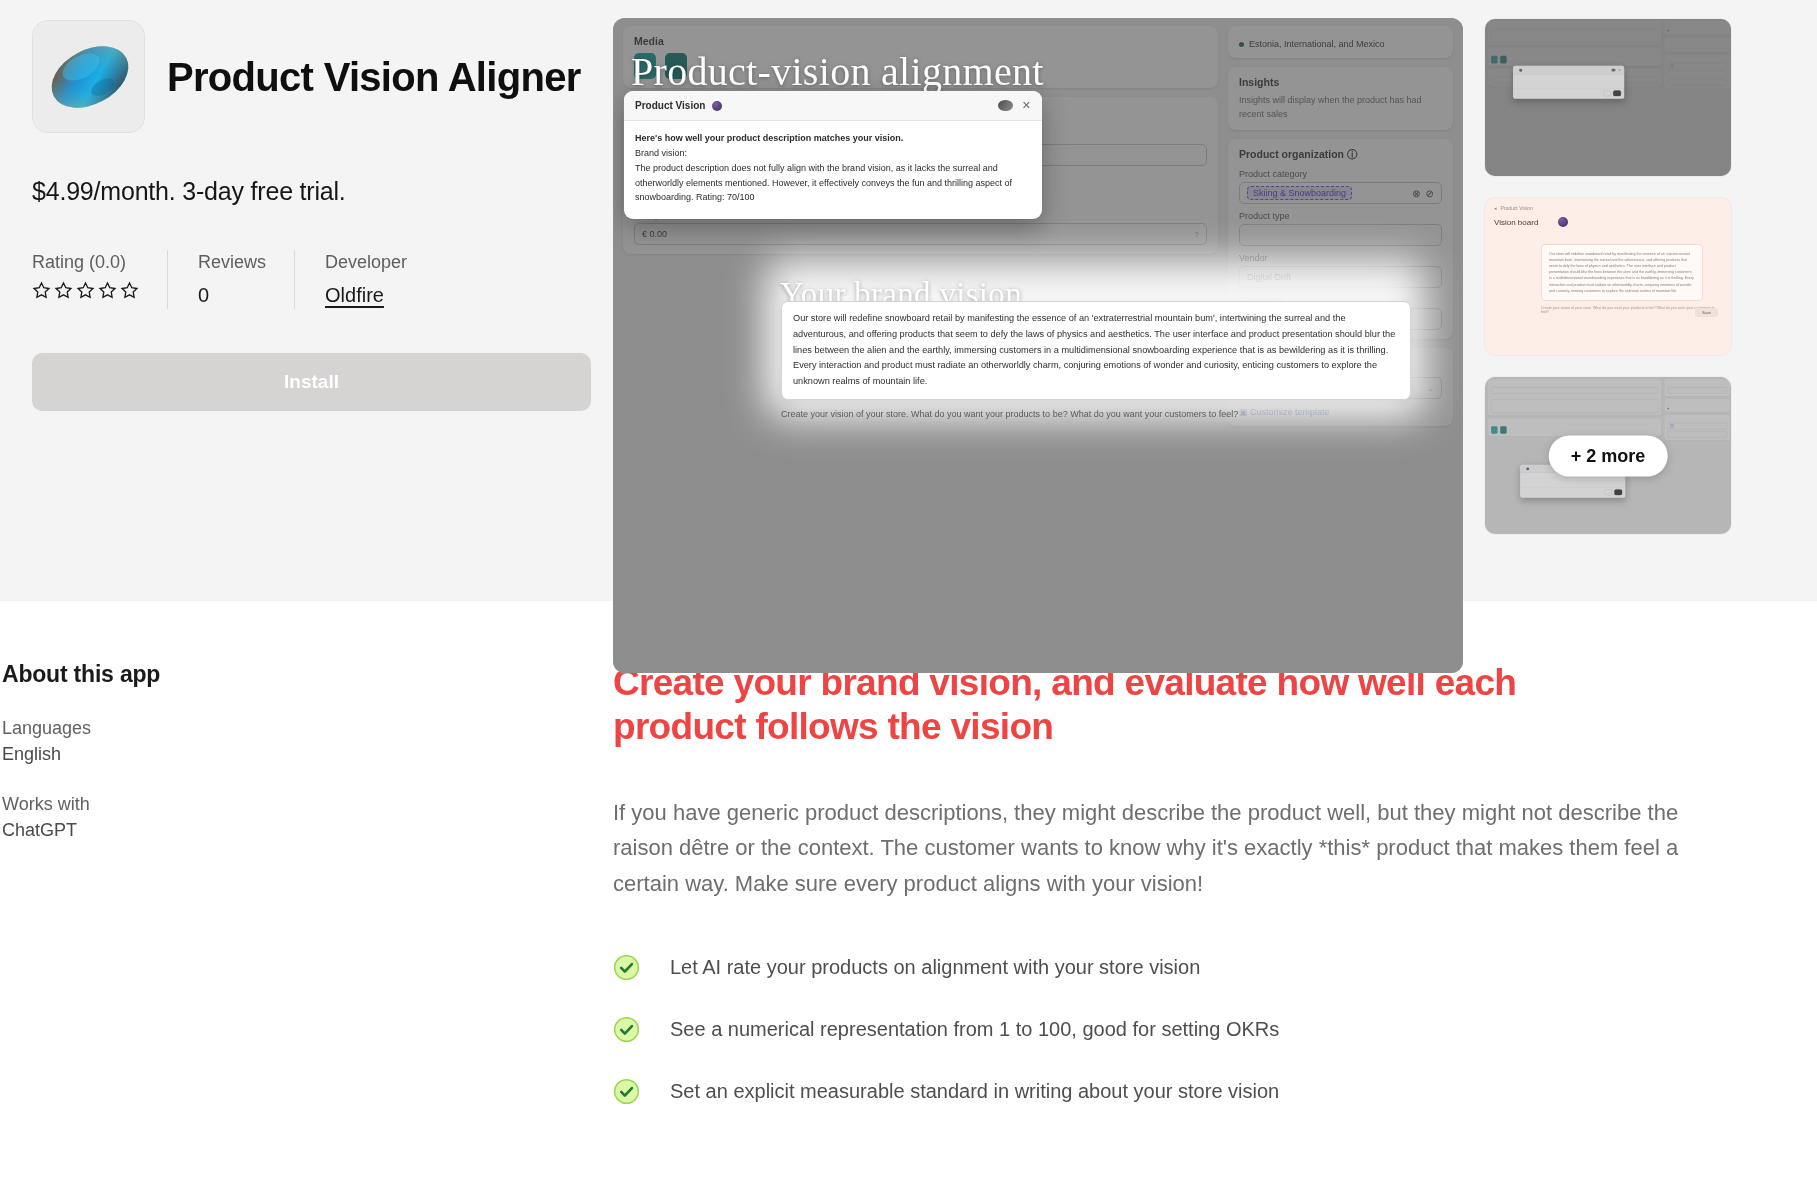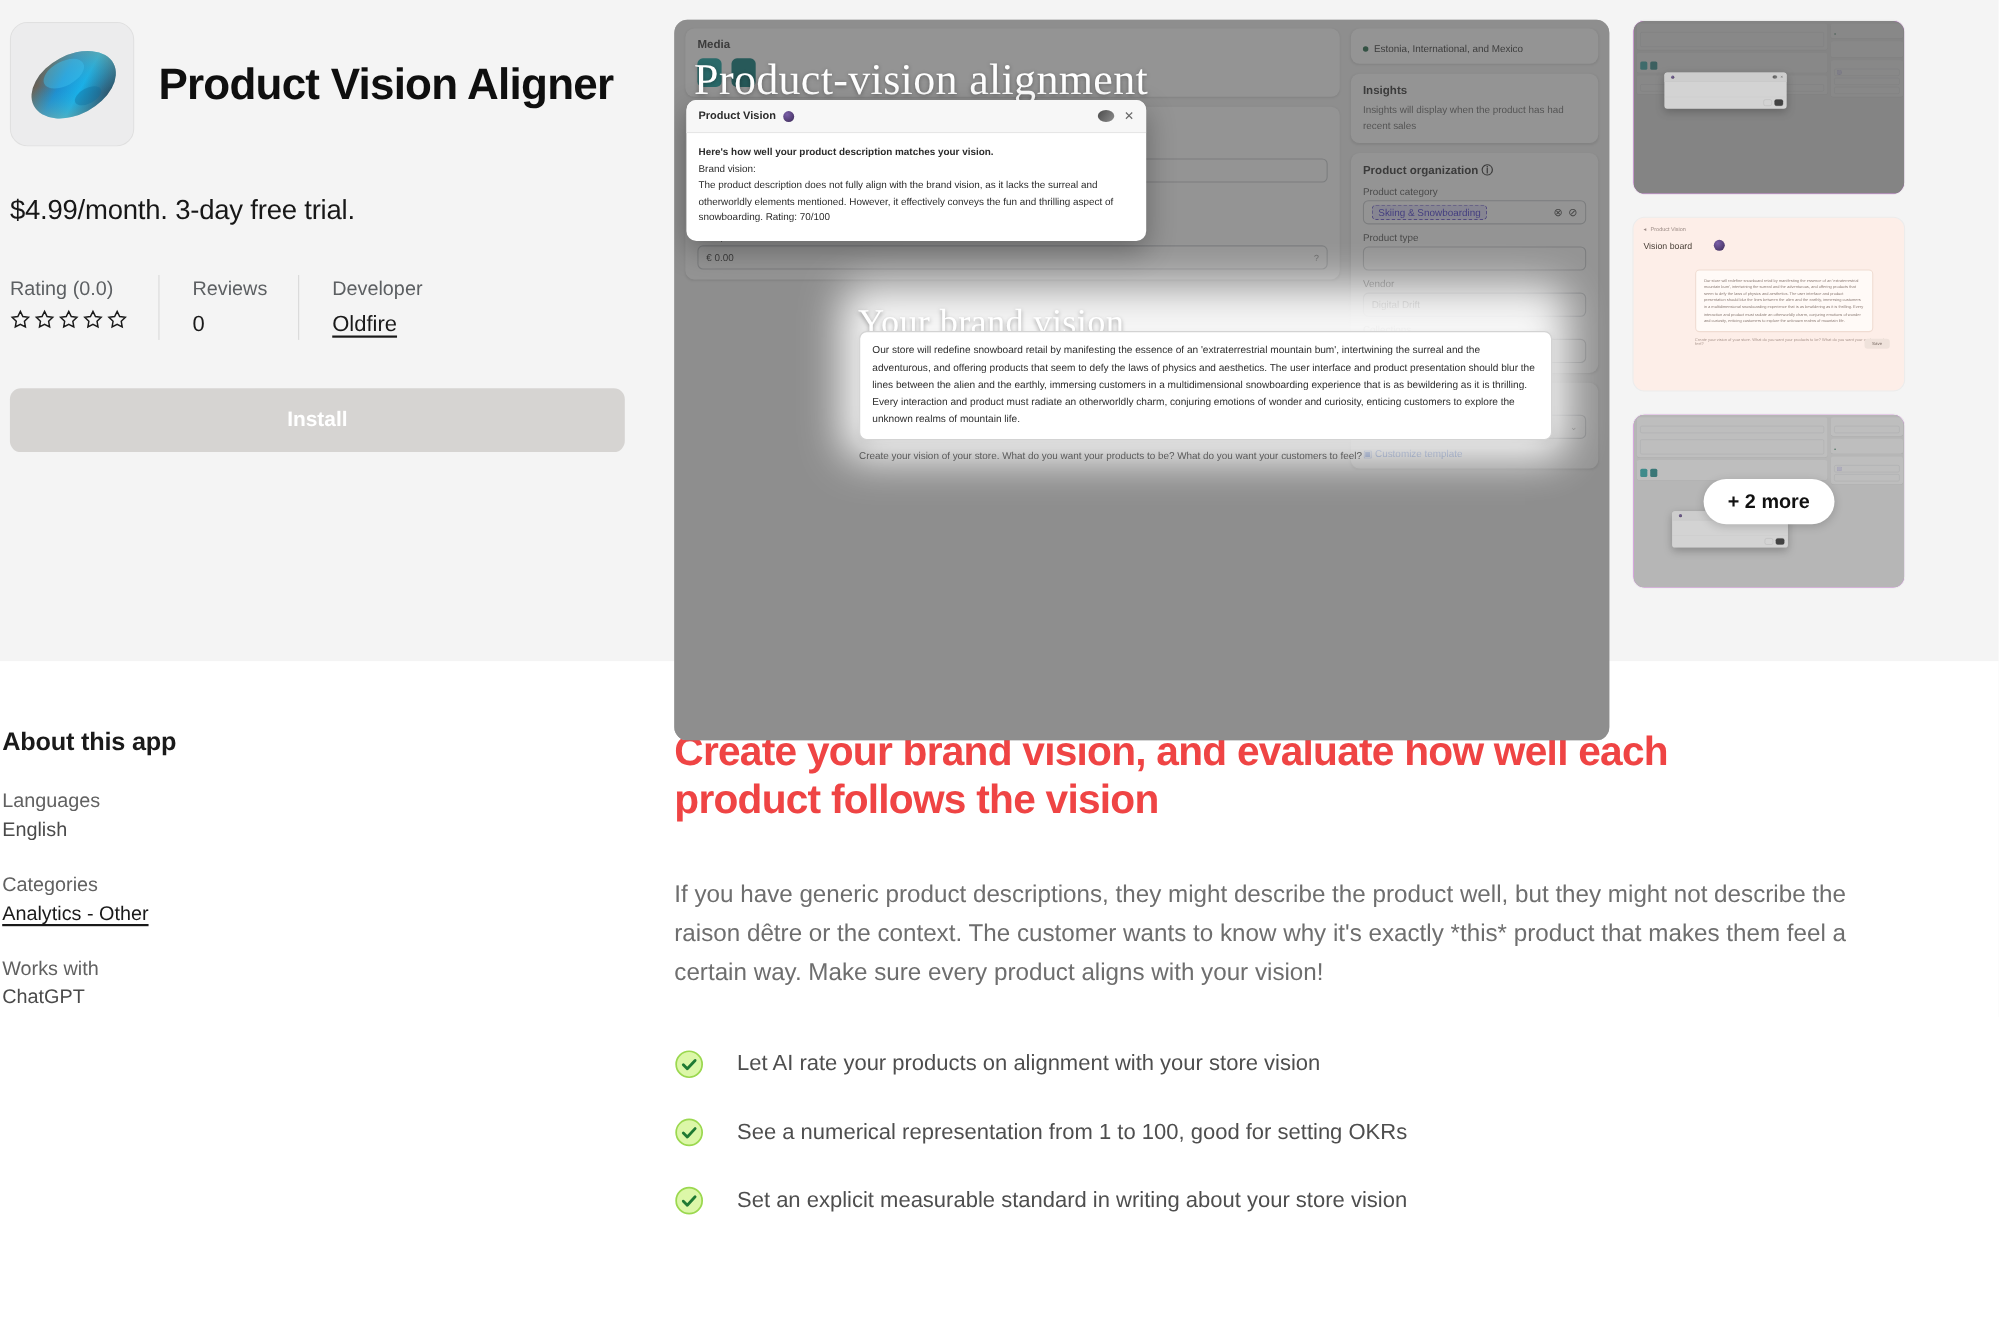--- a/index.html
+++ b/index.html
@@ -21,7 +21,7 @@
     padding:10px 0 0 0;
   }
 
-  .hero-left { width:613px; padding:10px 0 0 9px; flex:0 0 613px; }
+  .hero-left { width:613px; padding:10px 0 0 32px; flex:0 0 613px; }
 
   .app-head { display:flex; align-items:center; gap:22px; }
   .app-icon {

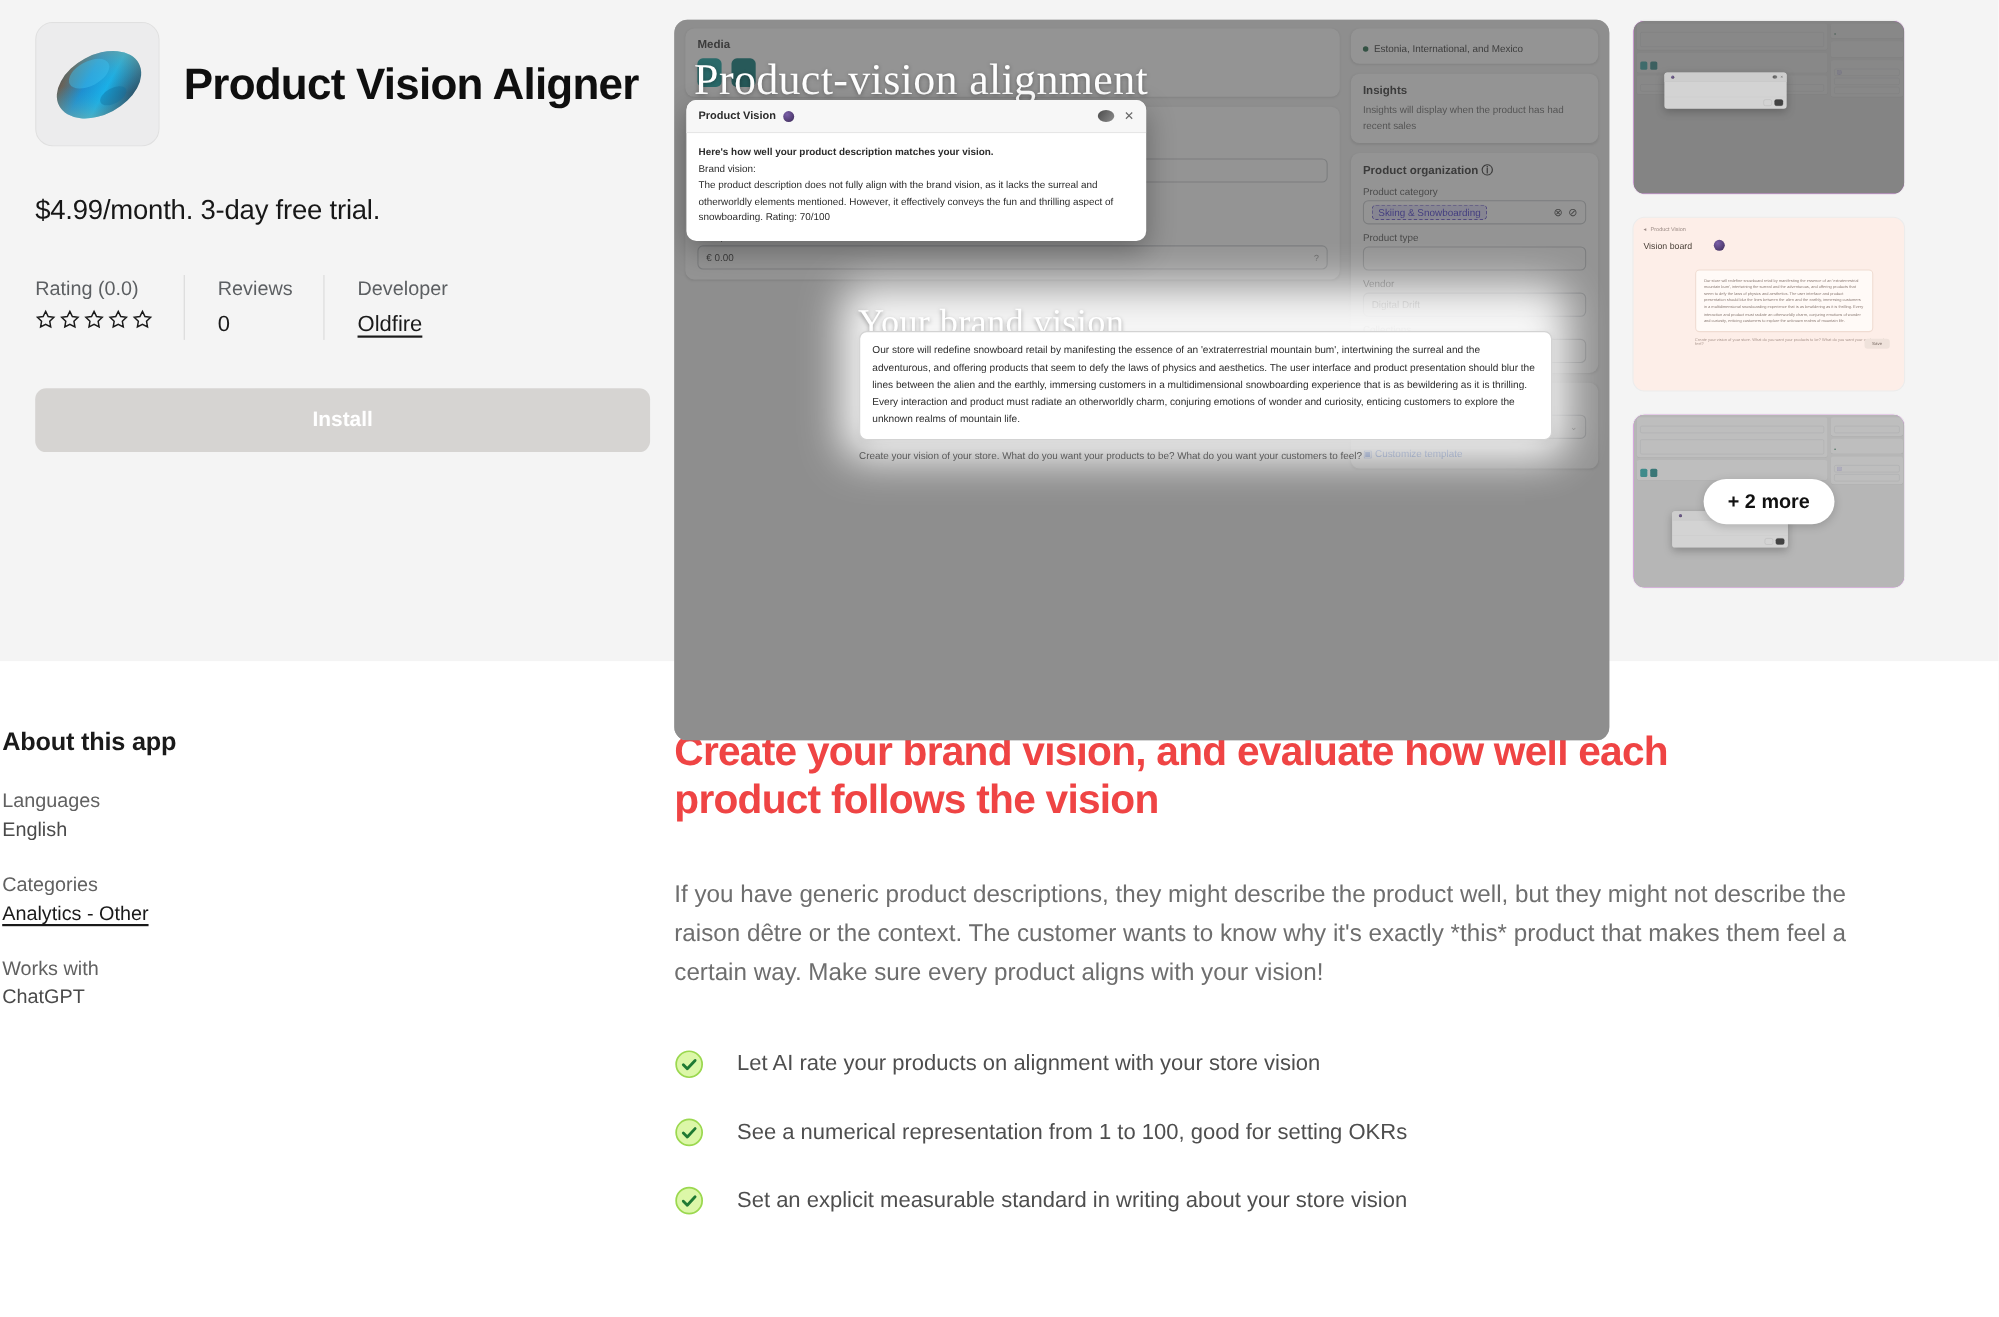--- a/index.html
+++ b/index.html
@@ -167,7 +167,7 @@
   .thumbs { display:flex; flex-direction:column; gap:20px; flex:0 0 248px; }
   .thumb {
     width:248px; height:159px; border-radius:11px; overflow:hidden;
-    position:relative; background:#d946ef; border:1px solid #ececec;
+    position:relative; background:#fef9c3; border:1px solid #ececec;
   }
   .thumb .mini { position:absolute; inset:0; transform:scale(.2925); transform-origin:0 0; width:848px; height:543px; }
   .thumb.pink { background:#fdeee8; }

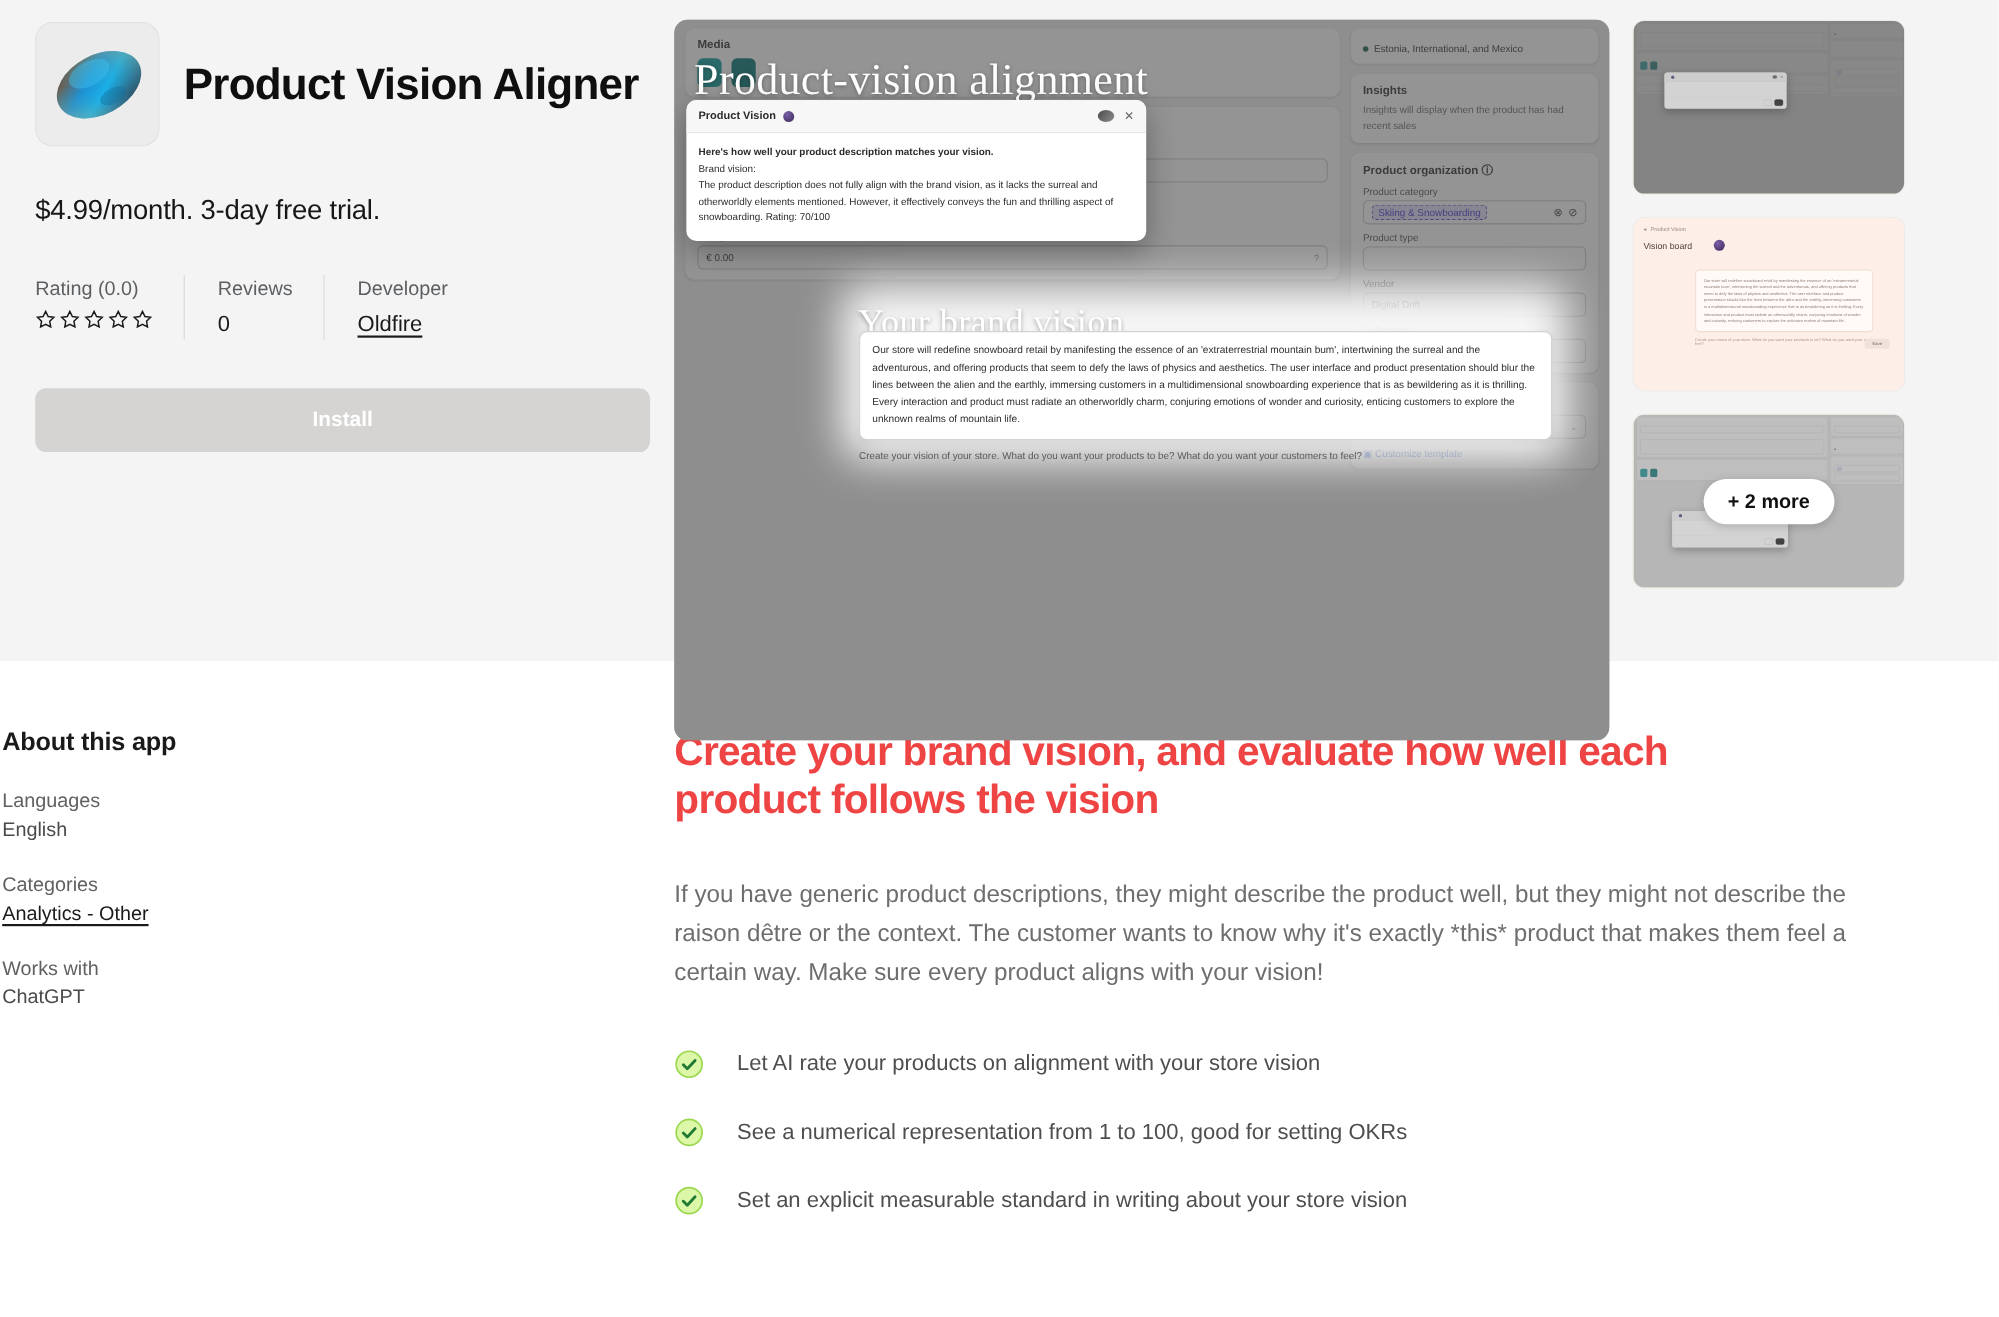--- a/index.html
+++ b/index.html
@@ -549,10 +549,6 @@
       <div class="about-val">English</div>
     </div>
 
-    <div class="about-grp">
-      <div class="about-lbl">Categories</div>
-      <div class="about-val link">Analytics - Other</div>
-    </div>
 
     <div class="about-grp">
       <div class="about-lbl">Works with</div>

